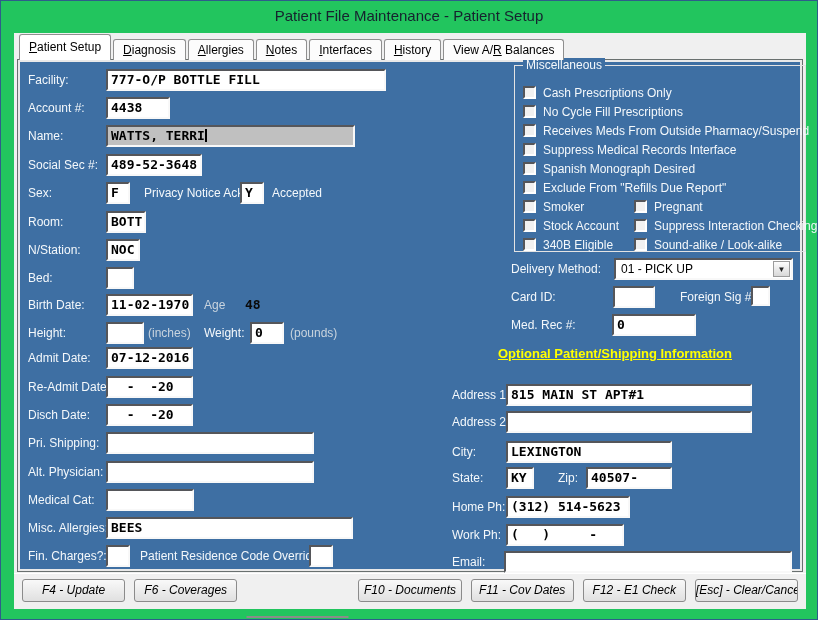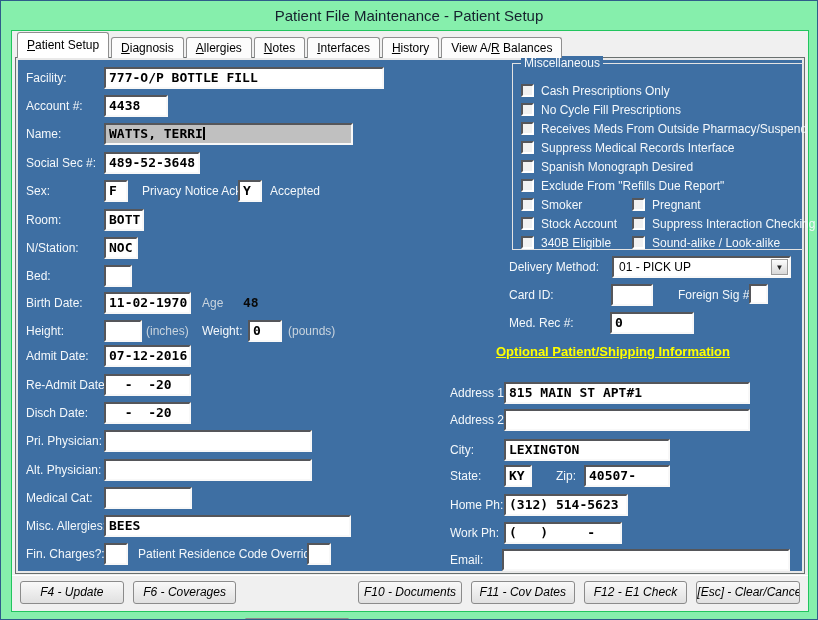--- a/index.html
+++ b/index.html
@@ -6,7 +6,7 @@
   html,body { margin:0; padding:0; background:#888; font-family:"Liberation Sans", sans-serif; }
   .window {
     position:relative; width:818px; height:620px;
-    background:#86efac; border:1px solid #2e5d8a; overflow:hidden;
+    background:#22c55e; border:1px solid #2e5d8a; overflow:hidden;
   }
   .titlebar {
     position:absolute; left:0; top:0; right:0; height:29px;

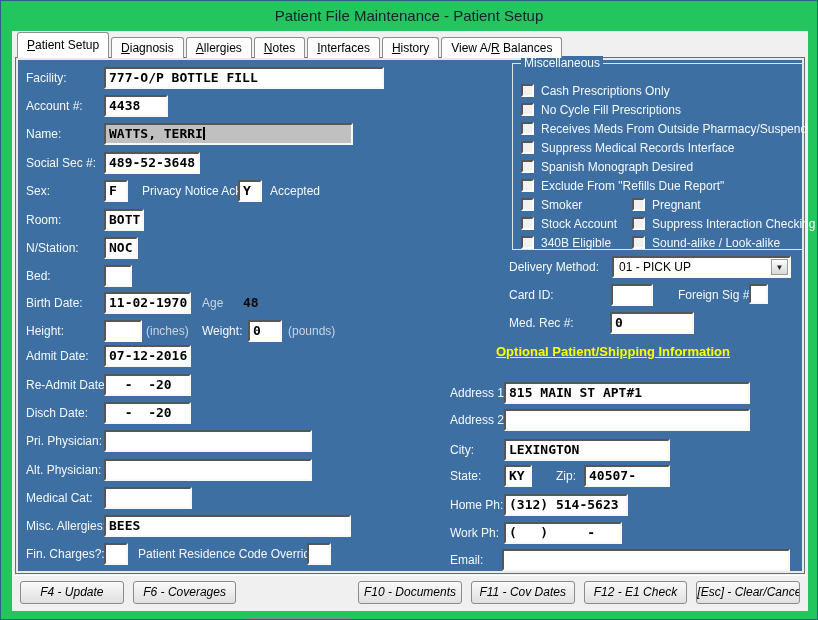--- a/index.html
+++ b/index.html
@@ -14,7 +14,7 @@
   }
   .client {
     position:absolute; left:10px; top:29px; width:798px; height:582px;
-    background:#f0f0f0; border:1px solid #22c55e;
+    background:#f0f0f0; border:3px solid #22c55e;
     display:flex; flex-direction:column;
   }
   

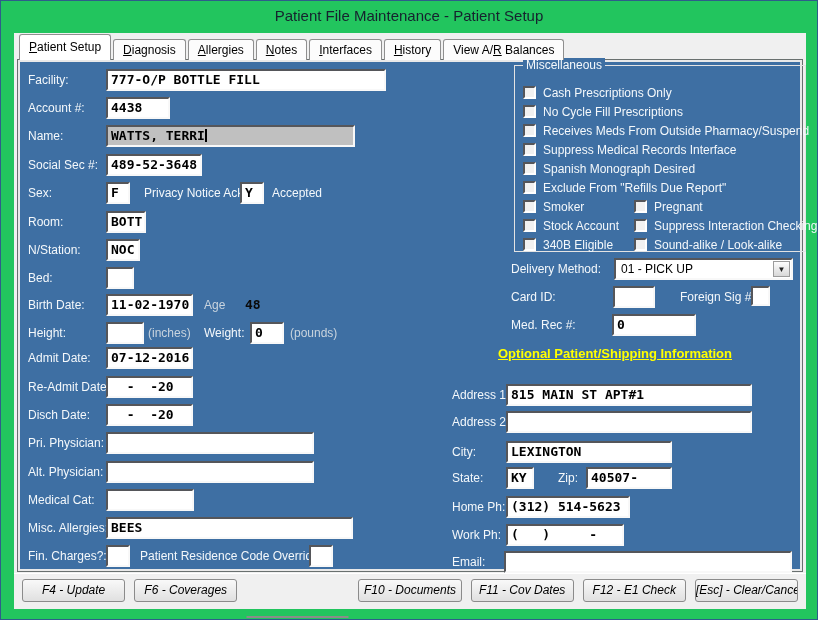--- a/index.html
+++ b/index.html
@@ -141,7 +141,7 @@
       <span class="lbl" style="left:8px;top:342px">Disch Date:</span>
       <div class="field" style="left:86px;top:342px;width:87px">  -  -20</div>
 
-      <span class="lbl" style="left:8px;top:370px">Pri. Physician:</span>
+      <span class="lbl" style="left:8px;top:370px">Pri. Shipping:</span>
       <div class="field" style="left:86px;top:370px;width:208px"></div>
 
       <span class="lbl" style="left:8px;top:399px">Alt. Physician:</span>

